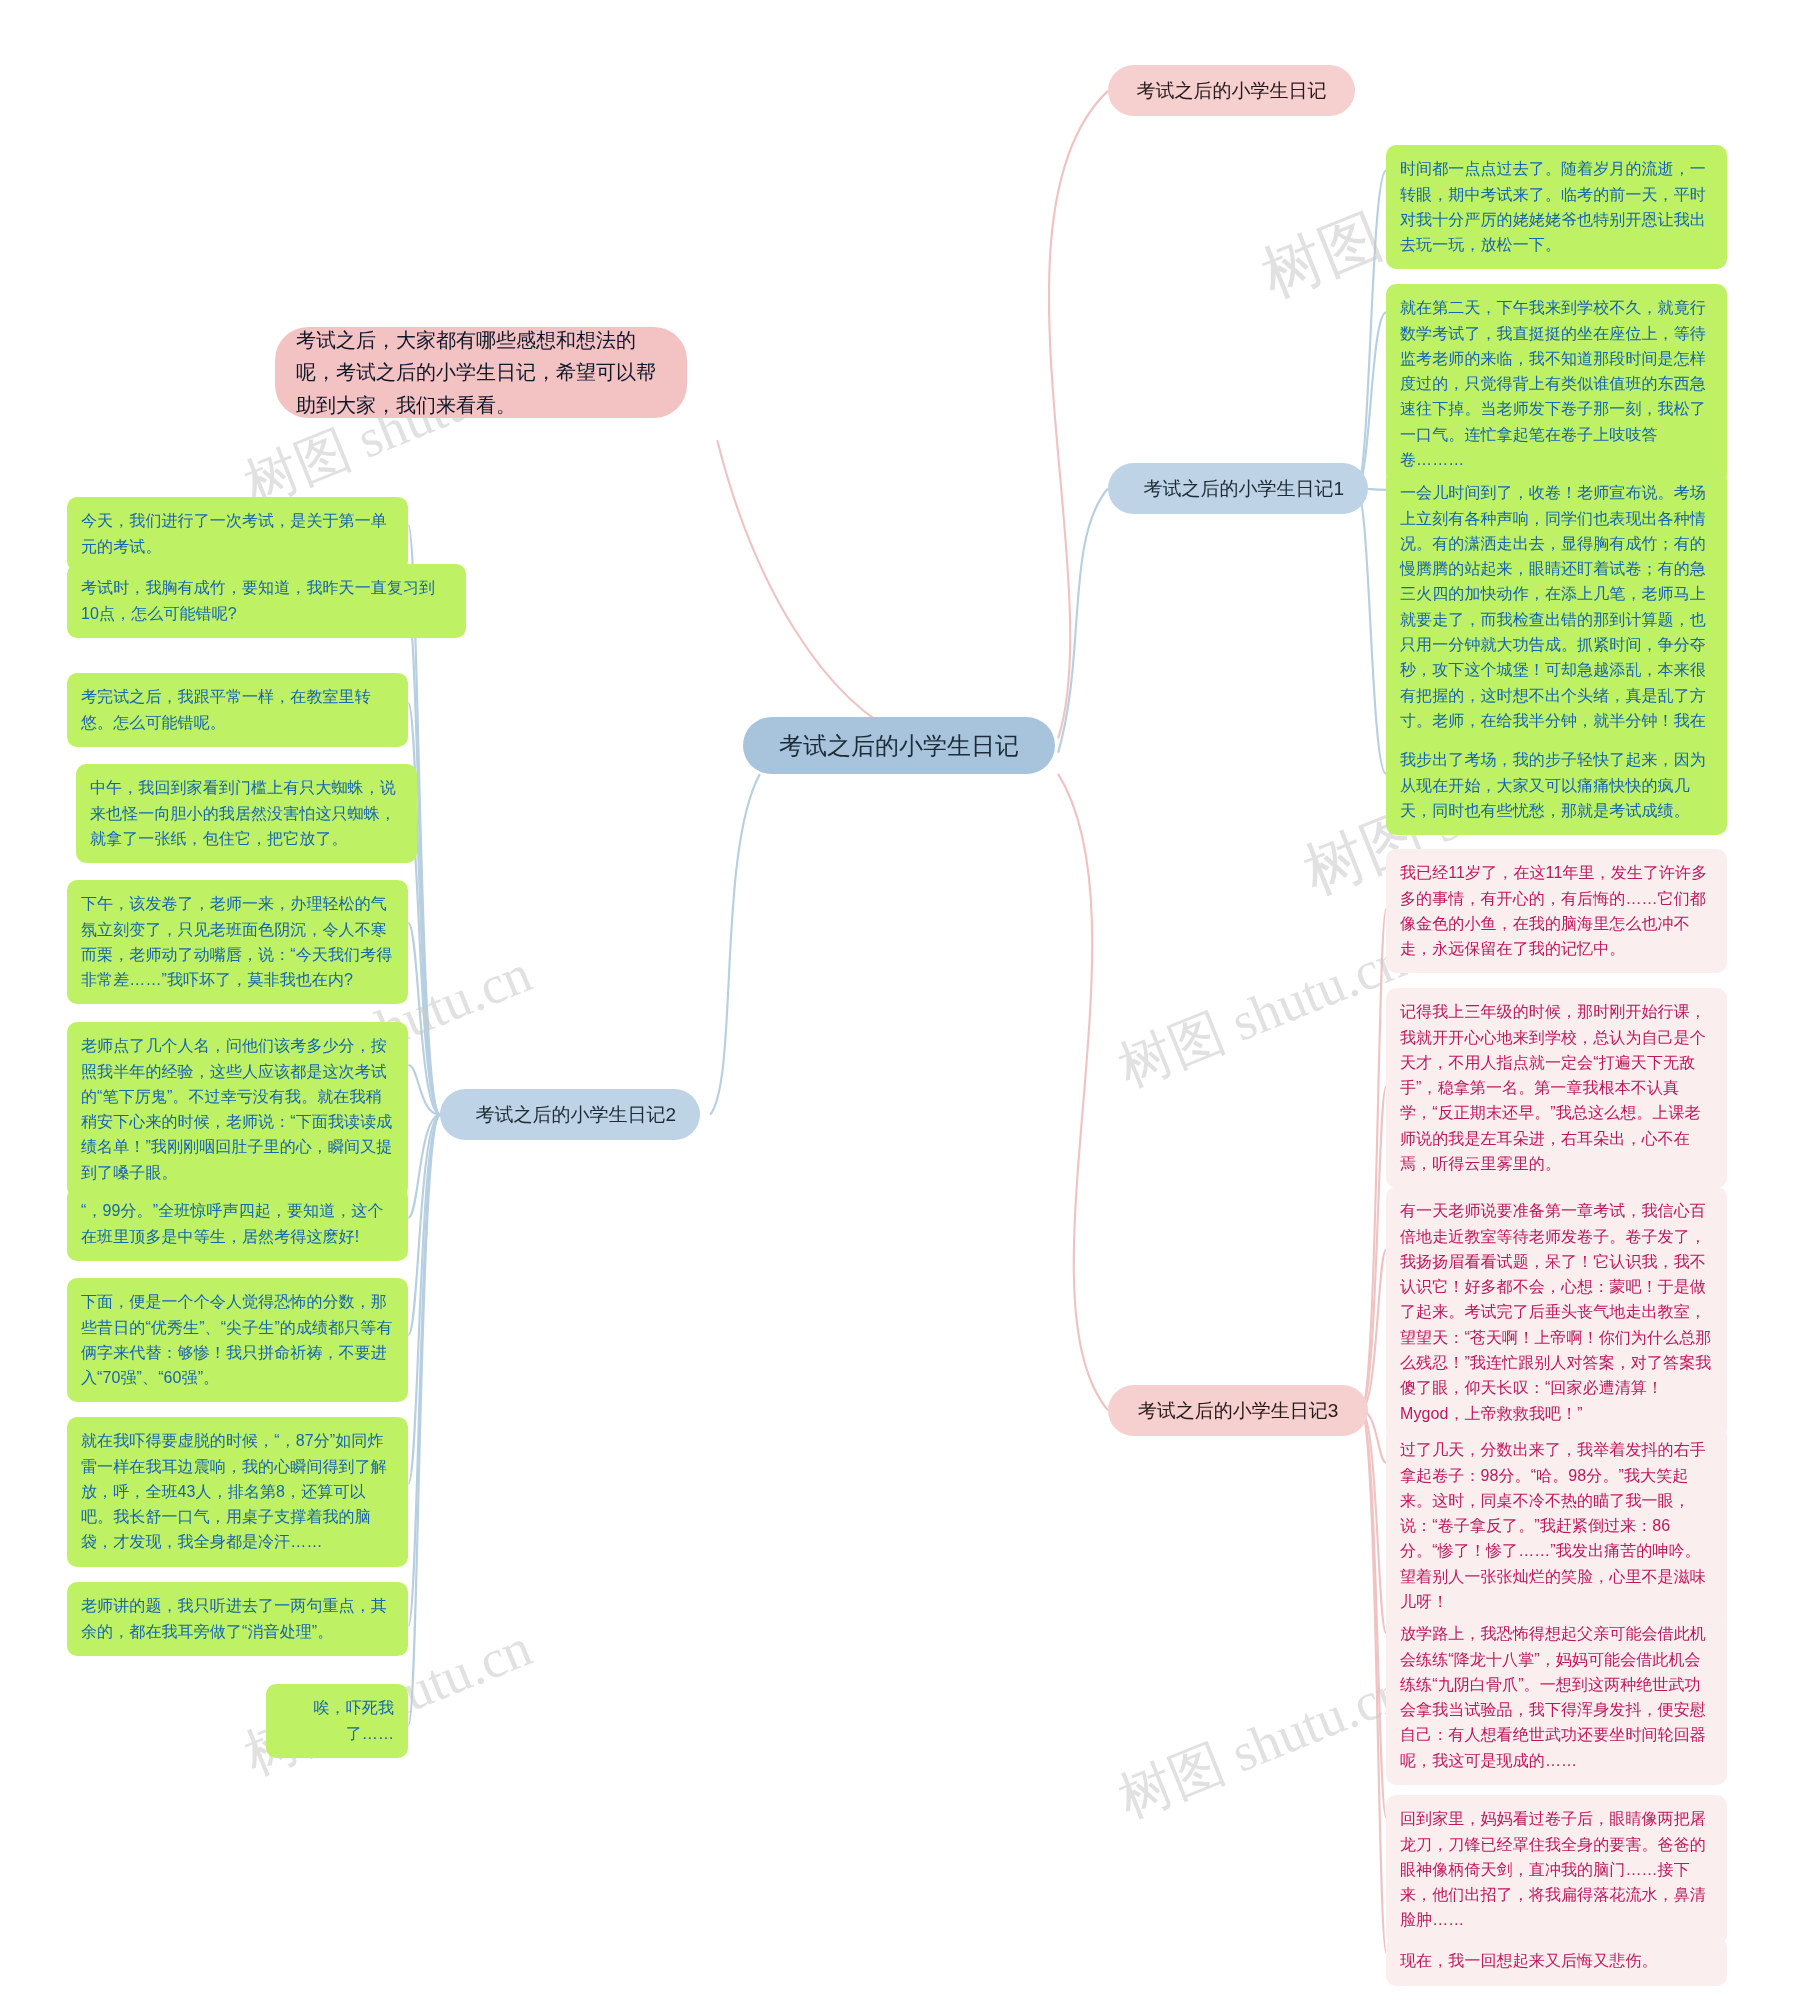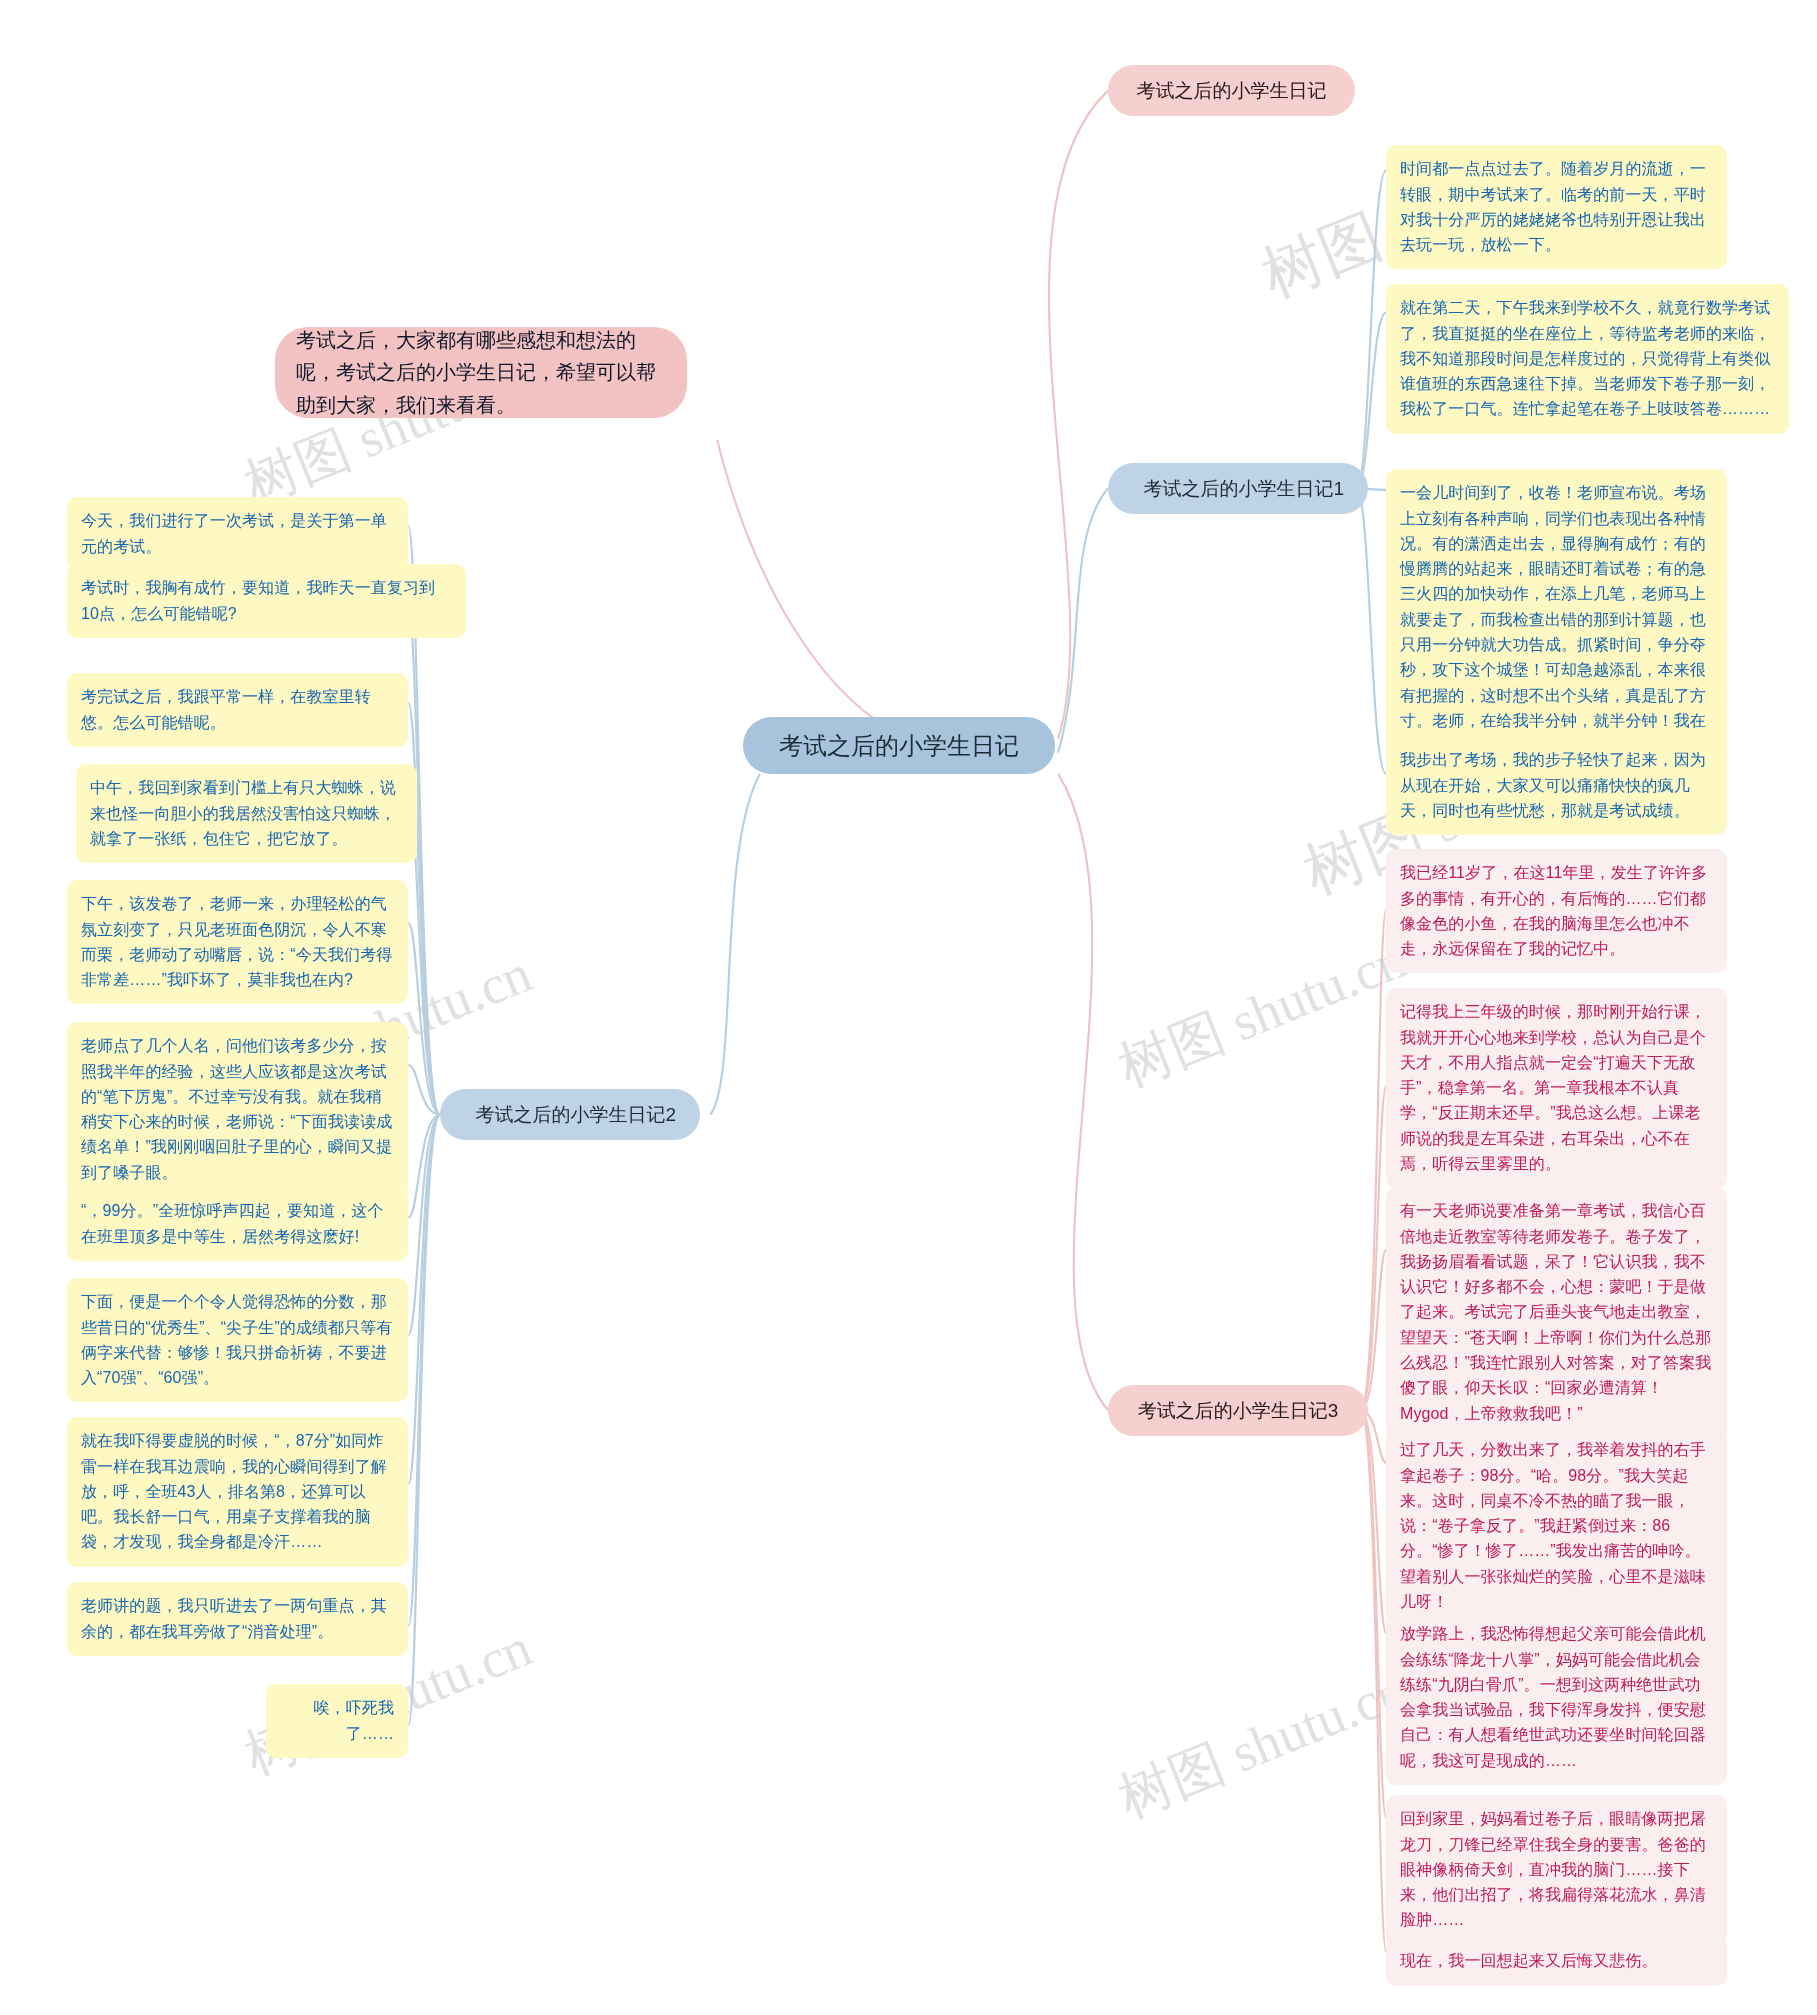--- a/index.html
+++ b/index.html
@@ -85,7 +85,7 @@
     letter-spacing: 0.1px;
   }
   .leaf.blue {
-    background: #fef9c3;
+    background: #bef264;
     color: #1565b0;
   }
   .leaf.pink {

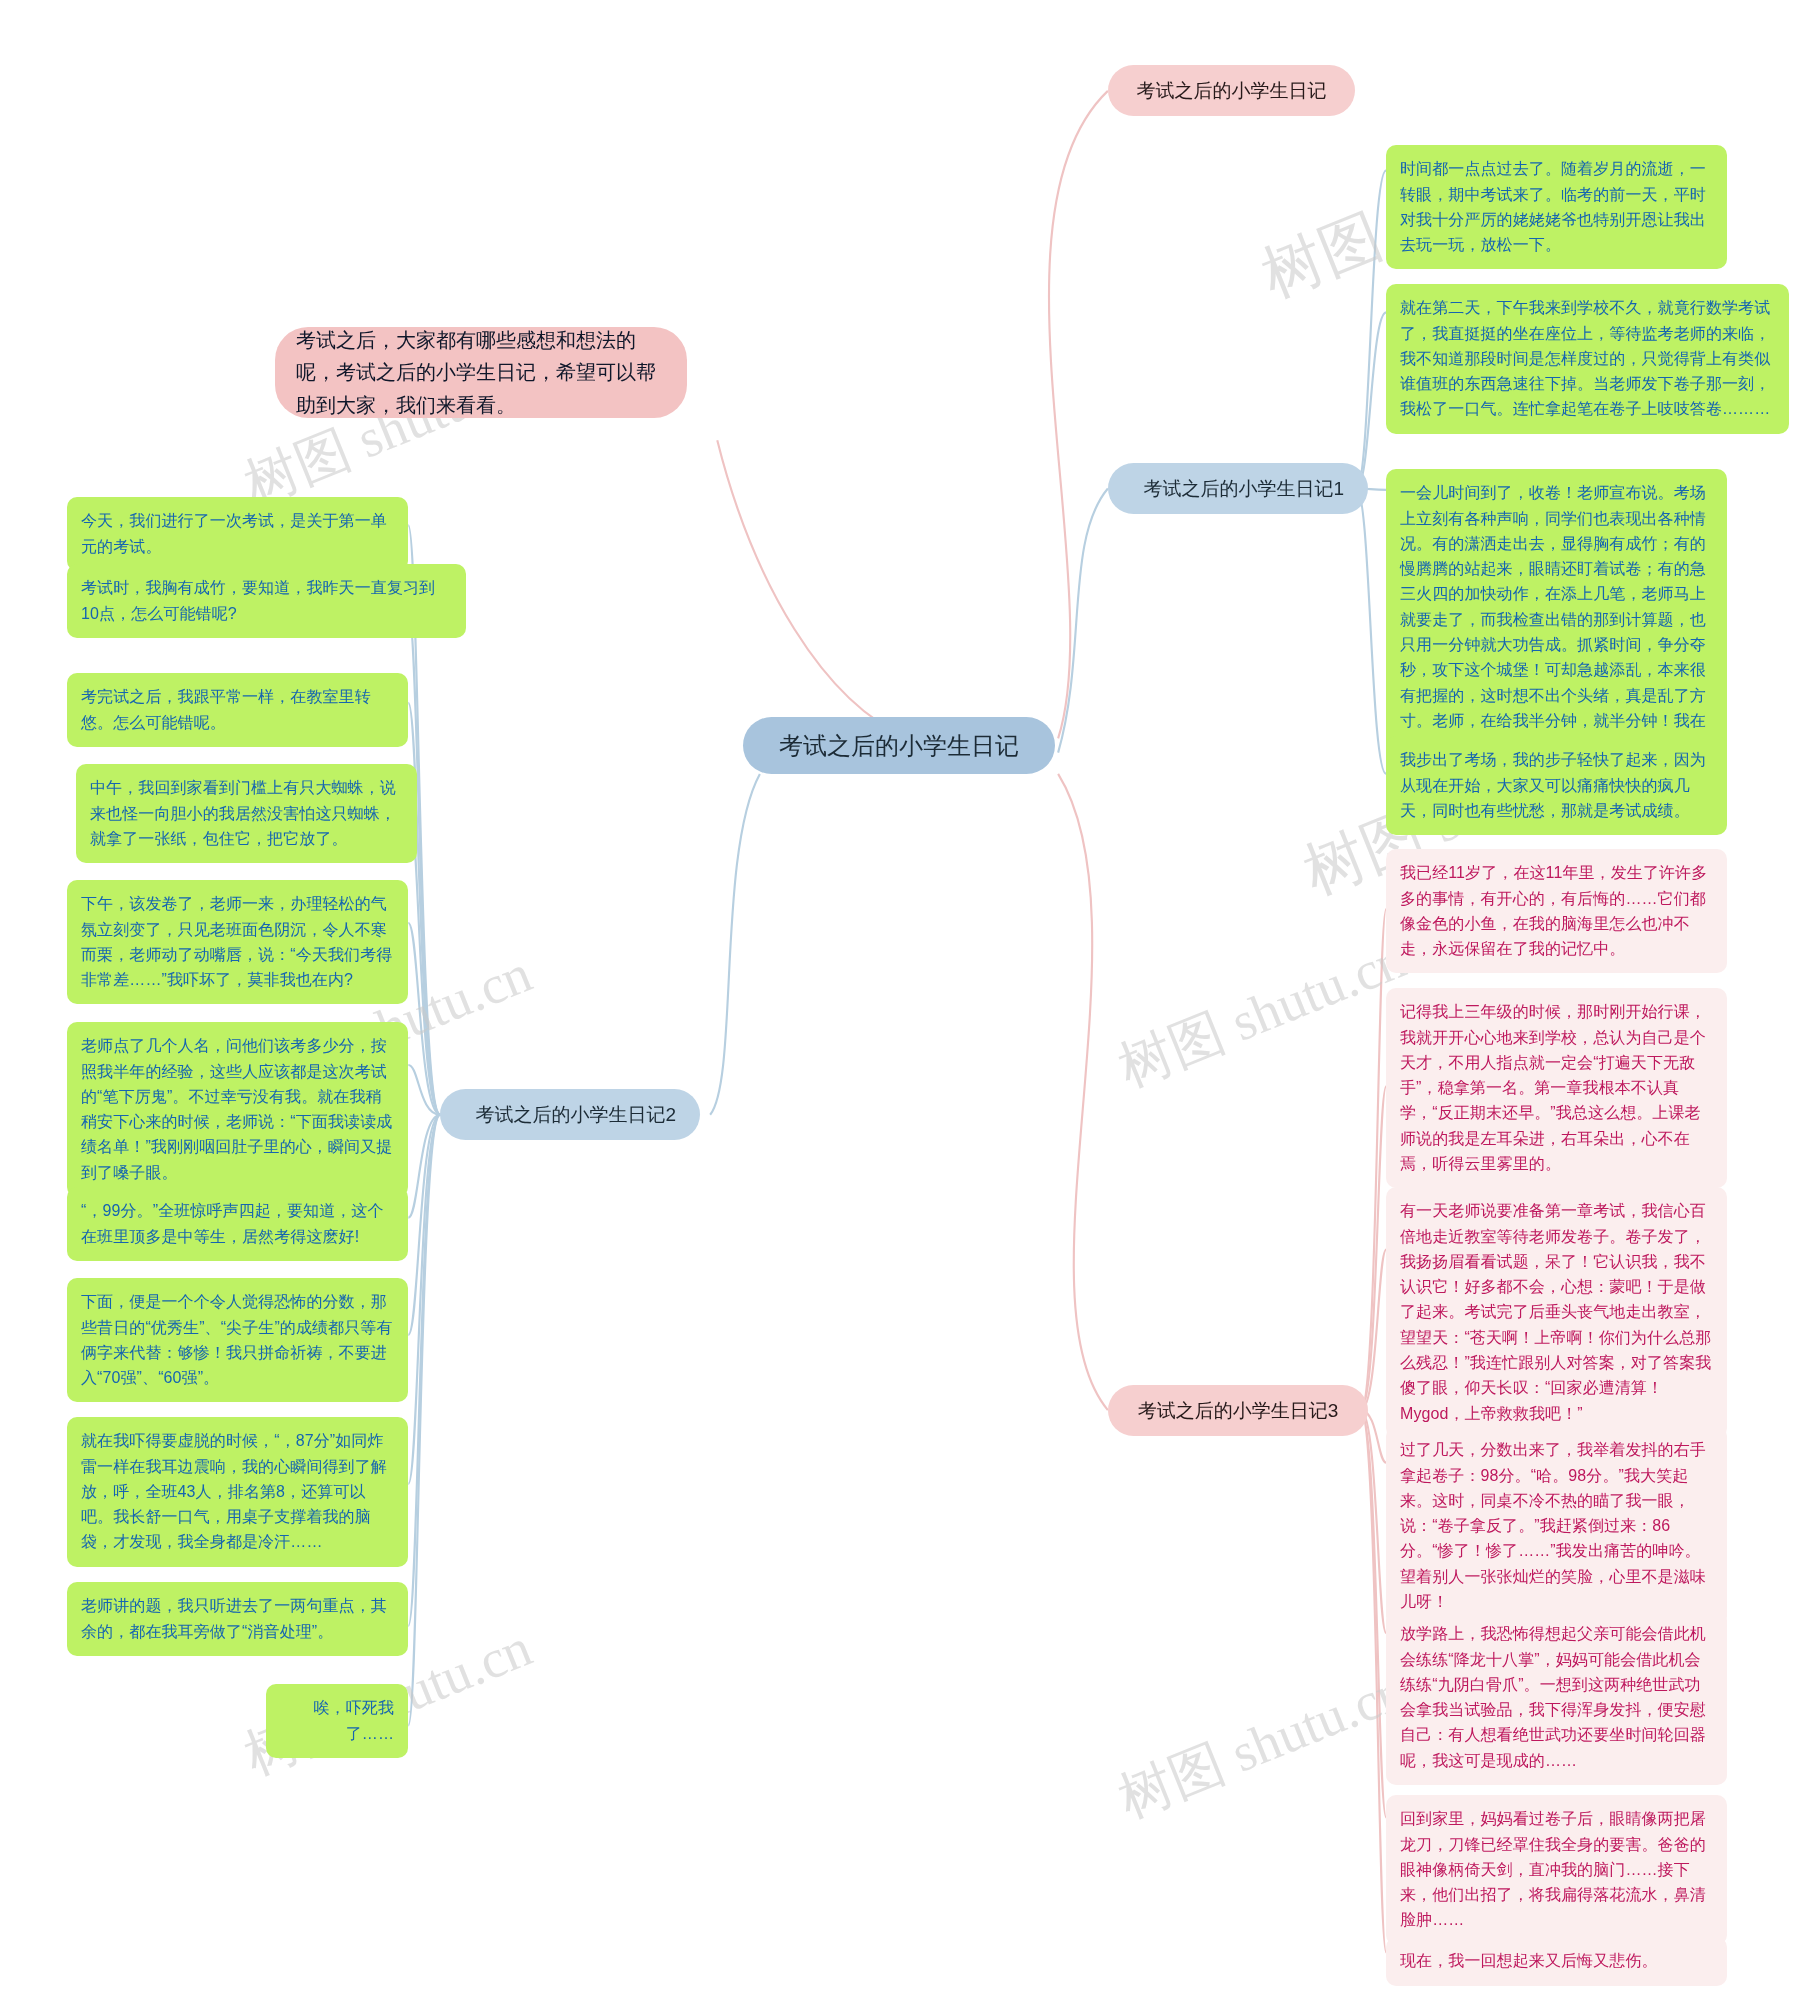--- a/index.html
+++ b/index.html
@@ -174,7 +174,7 @@
   <div class="leaf blue" style="left:1386px; top:145px; width:341px;">
     <span>时间都一点点过去了。随着岁月的流逝，一转眼，期中考试来了。临考的前一天，平时对我十分严厉的姥姥姥爷也特别开恩让我出去玩一玩，放松一下。</span>
   </div>
-  <div class="leaf blue" style="left:1386px; top:284px; width:403px;">
+  <div class="leaf blue" style="left:1386px; top:284px; width:341px;">
     <span>就在第二天，下午我来到学校不久，就竟行数学考试了，我直挺挺的坐在座位上，等待监考老师的来临，我不知道那段时间是怎样度过的，只觉得背上有类似谁值班的东西急速往下掉。当老师发下卷子那一刻，我松了一口气。连忙拿起笔在卷子上吱吱答卷………</span>
   </div>
   <div class="leaf blue" style="left:1386px; top:469px; width:341px;">

